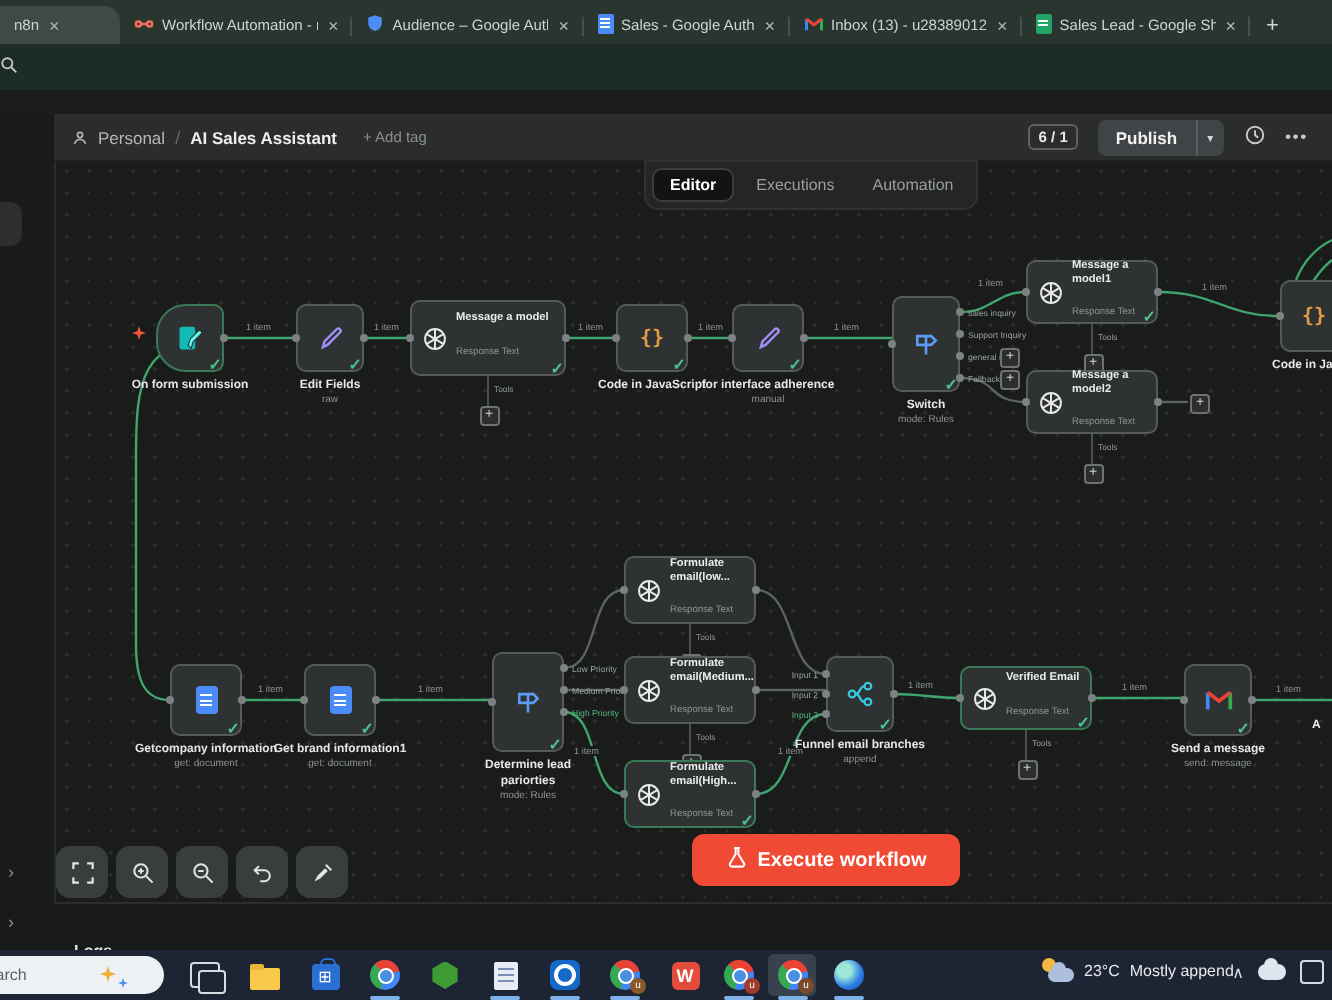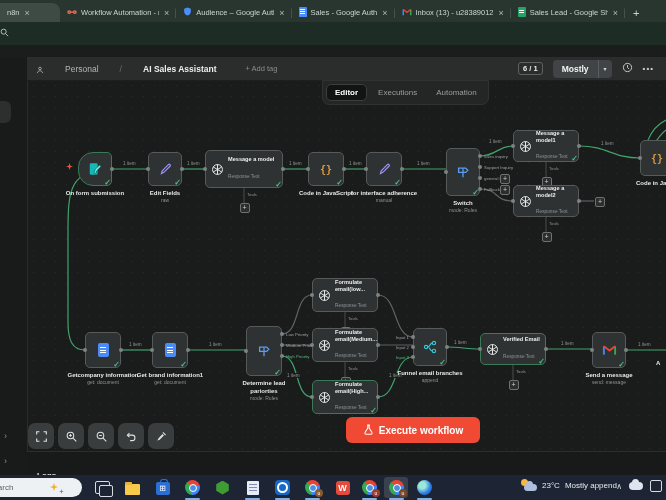--- a/index.html
+++ b/index.html
@@ -28,7 +28,7 @@
   .sidechev{position:absolute;left:4px;color:#8d9191;font-size:9px;}
   .appheader{position:absolute;top:57px;left:27px;right:0;height:23px;background:#2b2c2c;
              border-bottom:1px solid #1e1e1e;display:flex;align-items:center;z-index:5;}
-  .crumb{display:flex;align-items:center;gap:21px;margin-left:9px;}
+  .crumb{display:flex;align-items:center;gap:5px;margin-left:9px;}
   .crumb .proj{color:#b4b7b7;font-size:8.5px;}
   .crumb .slash{color:#666a6a;font-size:9px;}
   .crumb .wf{color:#ededed;font-size:8.5px;font-weight:700;}

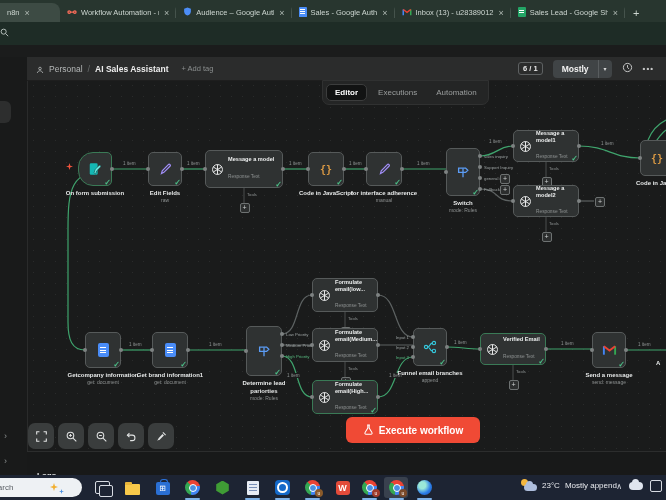--- a/index.html
+++ b/index.html
@@ -232,7 +232,7 @@
   <div class="hright">
     <span class="counter">6 / 1</span>
     <span class="pubwrap">
-      <span class="pubmain">Mostly</span>
+      <span class="pubmain">Publish</span>
       <span class="pubchev">▾</span>
     </span>
     <span class="hist">

